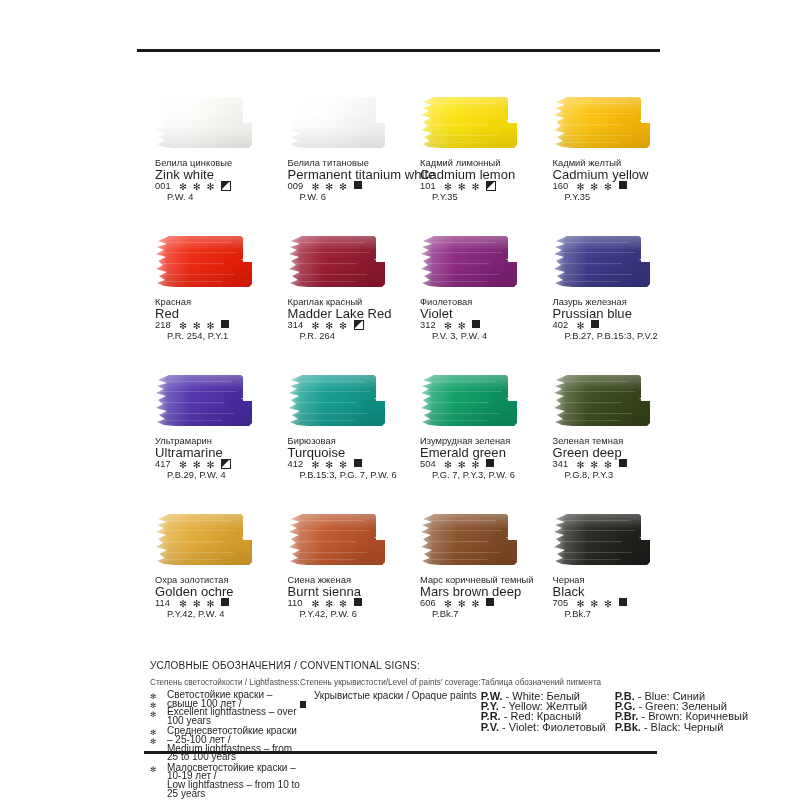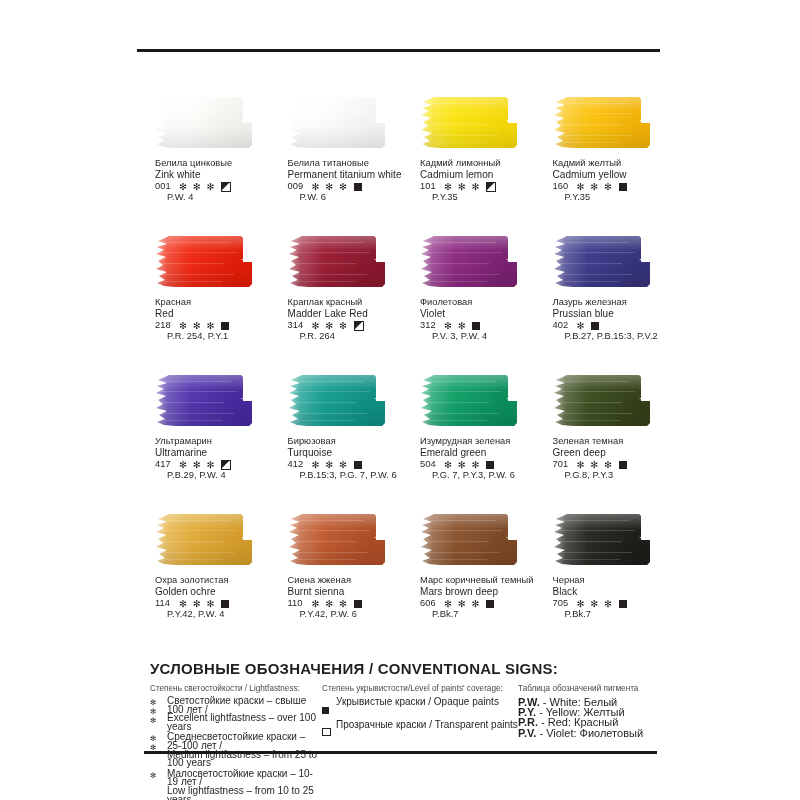--- a/index.html
+++ b/index.html
@@ -46,7 +46,7 @@
     line-height:11.4px;
   }
   .l-ru{font-size:9.3px;letter-spacing:0.05px;white-space:nowrap;}
-  .l-en{font-size:10px;letter-spacing:0.05px;white-space:nowrap;}
+  .l-en{font-size:13px;letter-spacing:0.05px;white-space:nowrap;}
   .l-code{font-size:9.3px;letter-spacing:0.05px;white-space:nowrap;display:flex;align-items:center;gap:0;}
   .l-code .num{display:inline-block;min-width:21px;}
   .l-code .stars{display:inline-block;letter-spacing:1.6px;font-size:9.5px;margin:0 5px 0 3px;}

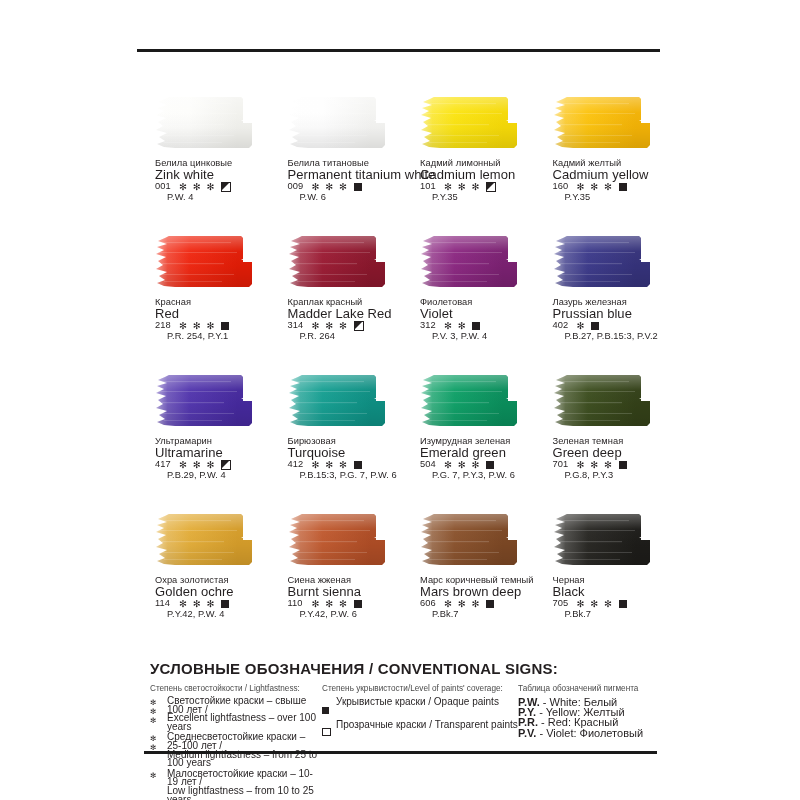--- a/index.html
+++ b/index.html
@@ -47,7 +47,7 @@
   }
   .l-ru{font-size:9.3px;letter-spacing:0.05px;white-space:nowrap;}
   .l-en{font-size:13px;letter-spacing:0.05px;white-space:nowrap;}
-  .l-code{font-size:9.3px;letter-spacing:0.05px;white-space:nowrap;display:flex;align-items:center;gap:0;}
+  .l-code{font-size:9.3px;letter-spacing:0.05px;white-space:nowrap;display:flex;gap:0;}
   .l-code .num{display:inline-block;min-width:21px;}
   .l-code .stars{display:inline-block;letter-spacing:1.6px;font-size:9.5px;margin:0 5px 0 3px;}
   .l-pig{font-size:9.3px;letter-spacing:0.05px;white-space:nowrap;padding-left:12px;}

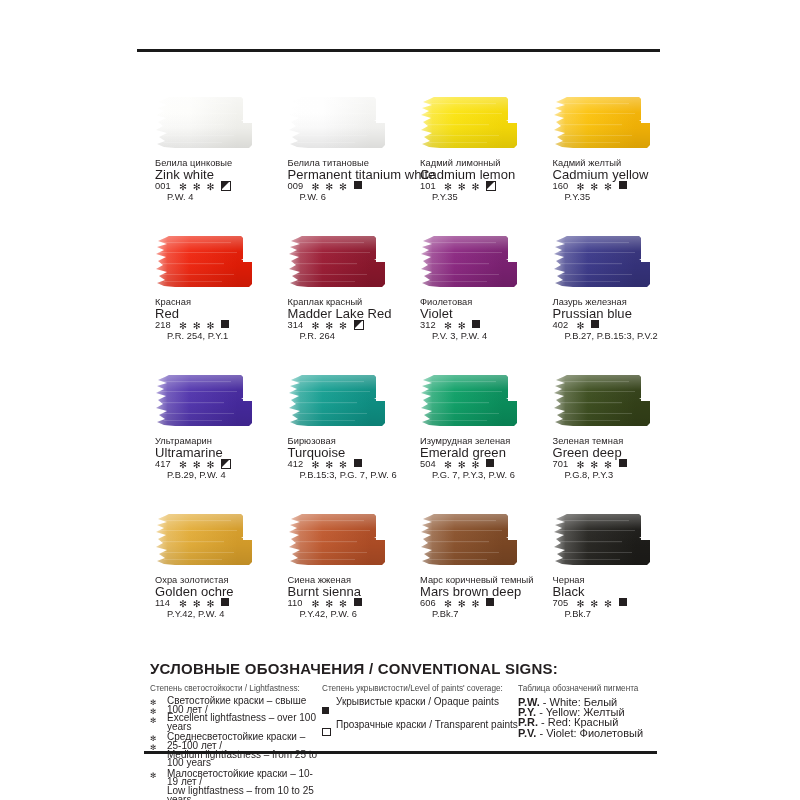--- a/index.html
+++ b/index.html
@@ -632,7 +632,7 @@
       <div class="l-ru">Зеленая темная</div>
       <div class="l-en">Green deep</div>
       <div class="l-code">
-        <span class="num">701</span>
+        <span class="num">341</span>
         <span class="stars">✻ ✻ ✻</span>
         <span class="cov opaque "></span>
       </div>

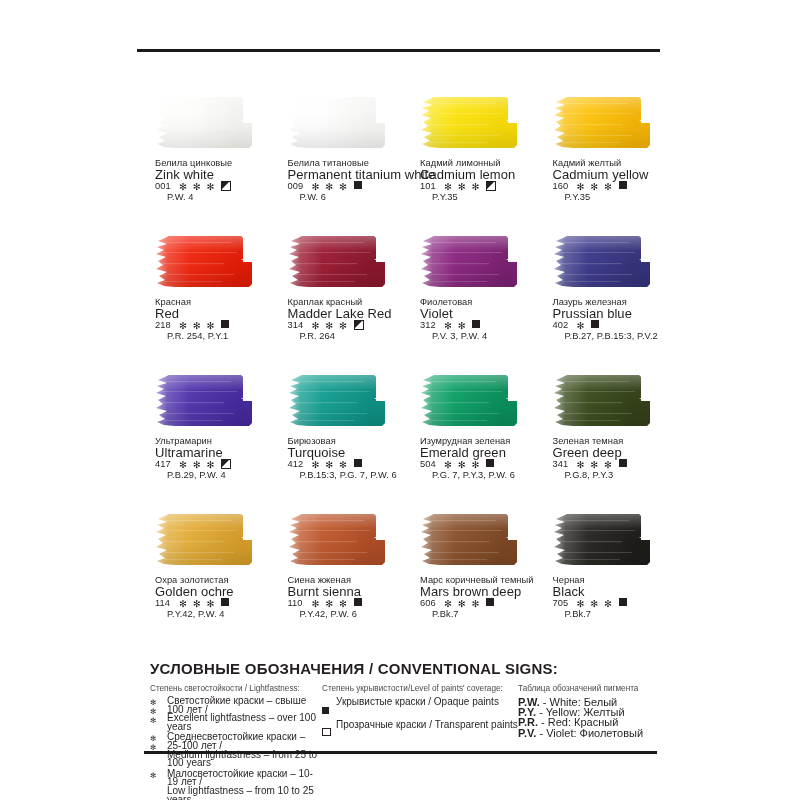--- a/index.html
+++ b/index.html
@@ -67,7 +67,7 @@
     position:absolute;left:150px;top:660px;width:515px;
   }
   .legend-title{
-    font-size:15px;font-weight:bold;letter-spacing:0.25px;color:#231f20;
+    font-size:10px;font-weight:normal;letter-spacing:0.25px;color:#231f20;
     margin-bottom:7px;
   }
   .legend-cols{display:flex;align-items:flex-start;}

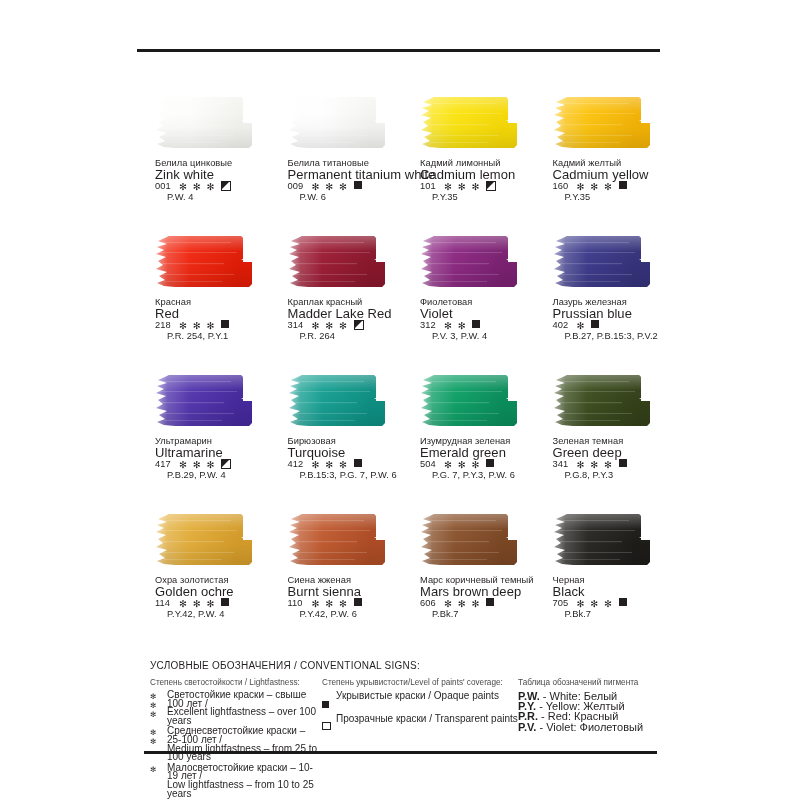--- a/index.html
+++ b/index.html
@@ -875,6 +875,12 @@
               <div class="pig-row"><b>P.R.</b><span> - Red: Красный</span></div>
               <div class="pig-row"><b>P.V.</b><span> - Violet: Фиолетовый</span></div>
             </div>
+          <div class="pig-col" id="pig-right">
+              <div class="pig-row"><b>P.B.</b><span> - Blue: Синий</span></div>
+              <div class="pig-row"><b>P.G.</b><span> - Green: Зеленый</span></div>
+              <div class="pig-row"><b>P.Br.</b><span> - Brown: Коричневый</span></div>
+              <div class="pig-row"><b>P.Bk.</b><span> - Black: Черный</span></div>
+            </div>
         </div>
       </div>
 

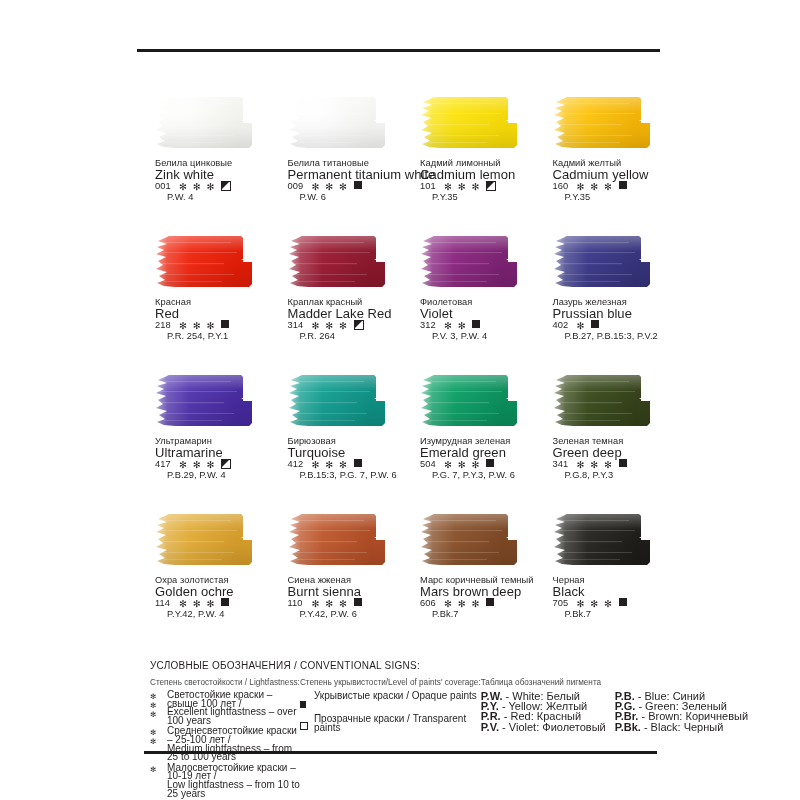--- a/index.html
+++ b/index.html
@@ -858,10 +858,6 @@
             <div class="cv-row">
     <div class="cv-mark"><span class="cov opaque "></span></div>
     <div class="cv-text">Укрывистые краски / Opaque paints</div>
-            </div>
-            <div class="cv-row">
-    <div class="cv-mark"><span class="cov transparent "></span></div>
-    <div class="cv-text">Прозрачные краски / Transparent paints</div>
             </div>
           </div>
       </div>

